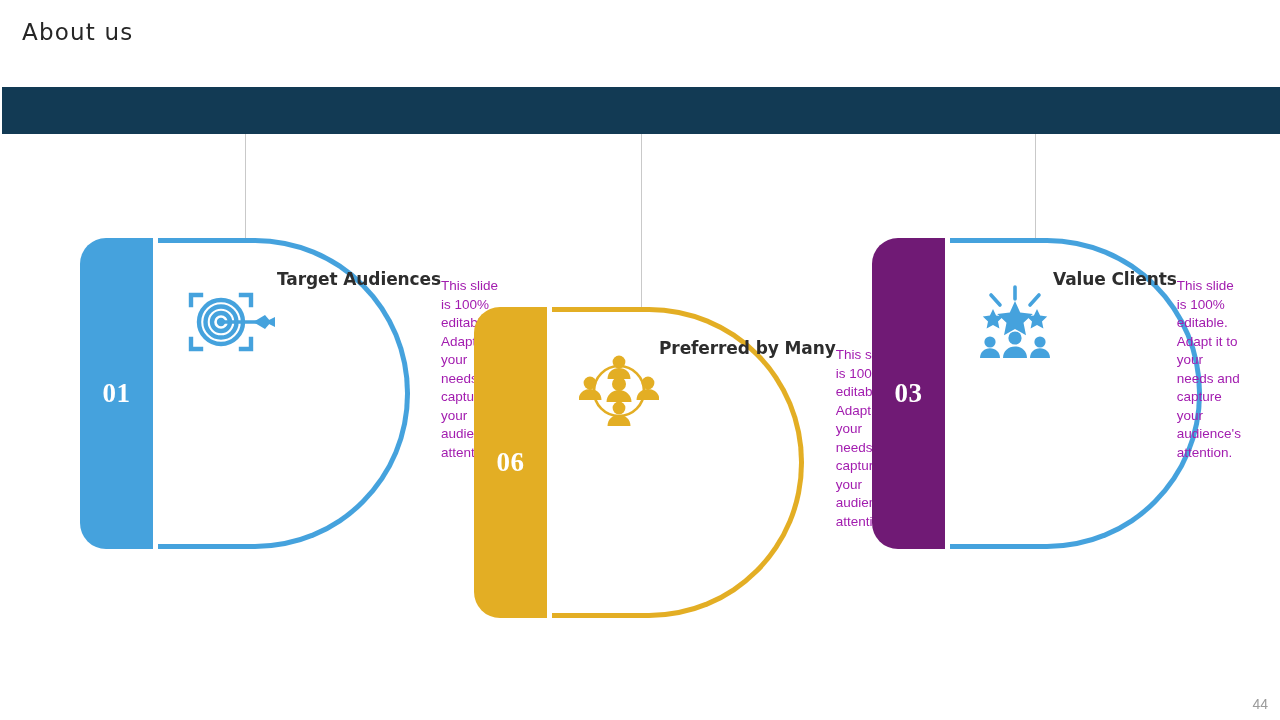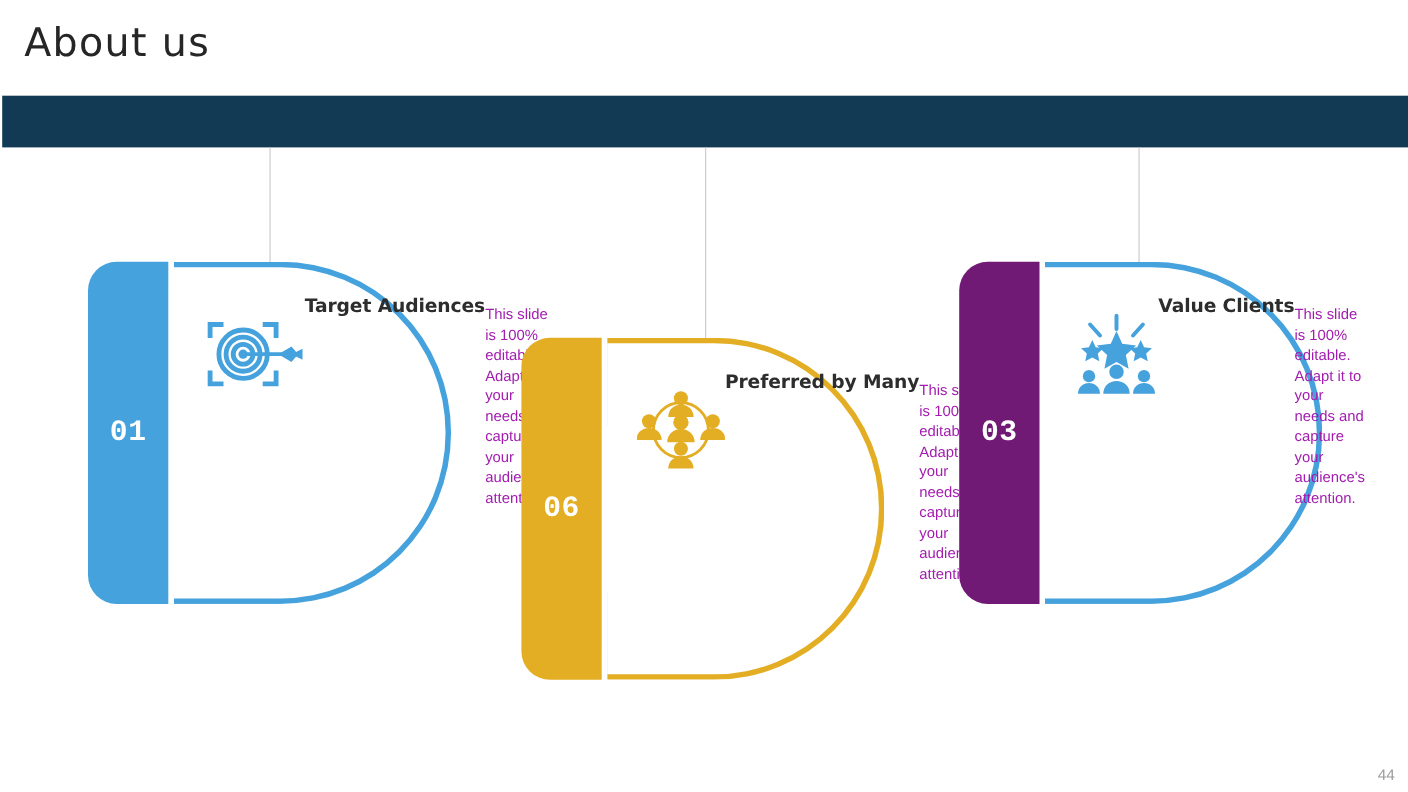--- a/index.html
+++ b/index.html
@@ -15,7 +15,7 @@
   #page-title {
     position:absolute;
     left:22px; top:19px;
-    font-size:36px;
+    font-size:23px;
     font-weight:400;
     letter-spacing:1.2px;
     color:#262626;

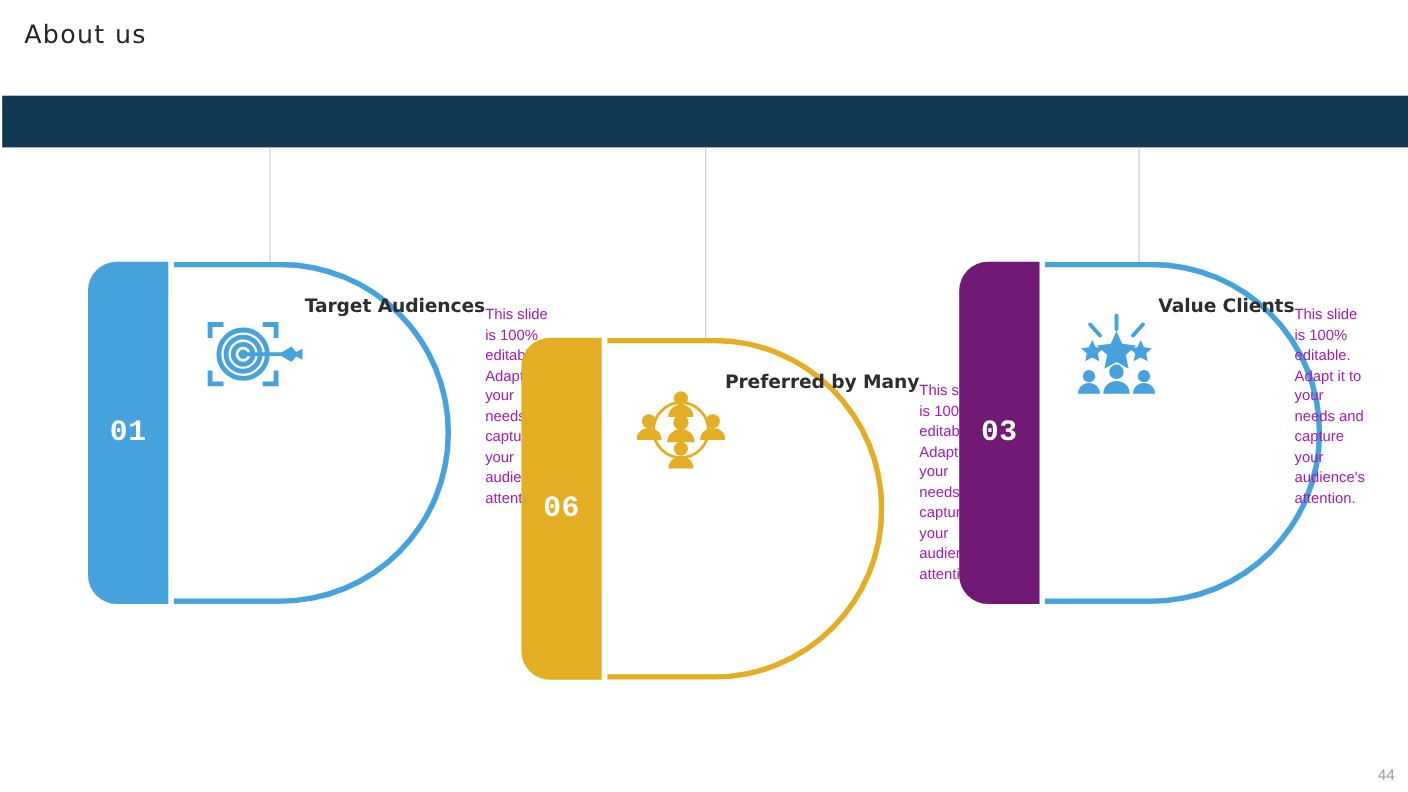--- a/index.html
+++ b/index.html
@@ -57,7 +57,7 @@
     color:#ffffff;
     font-size:27px;
     font-weight:700;
-    font-family:Liberation Mono, monospace;
+    font-family:Liberation Serif, serif;
     letter-spacing:0.5px;
   }
 

